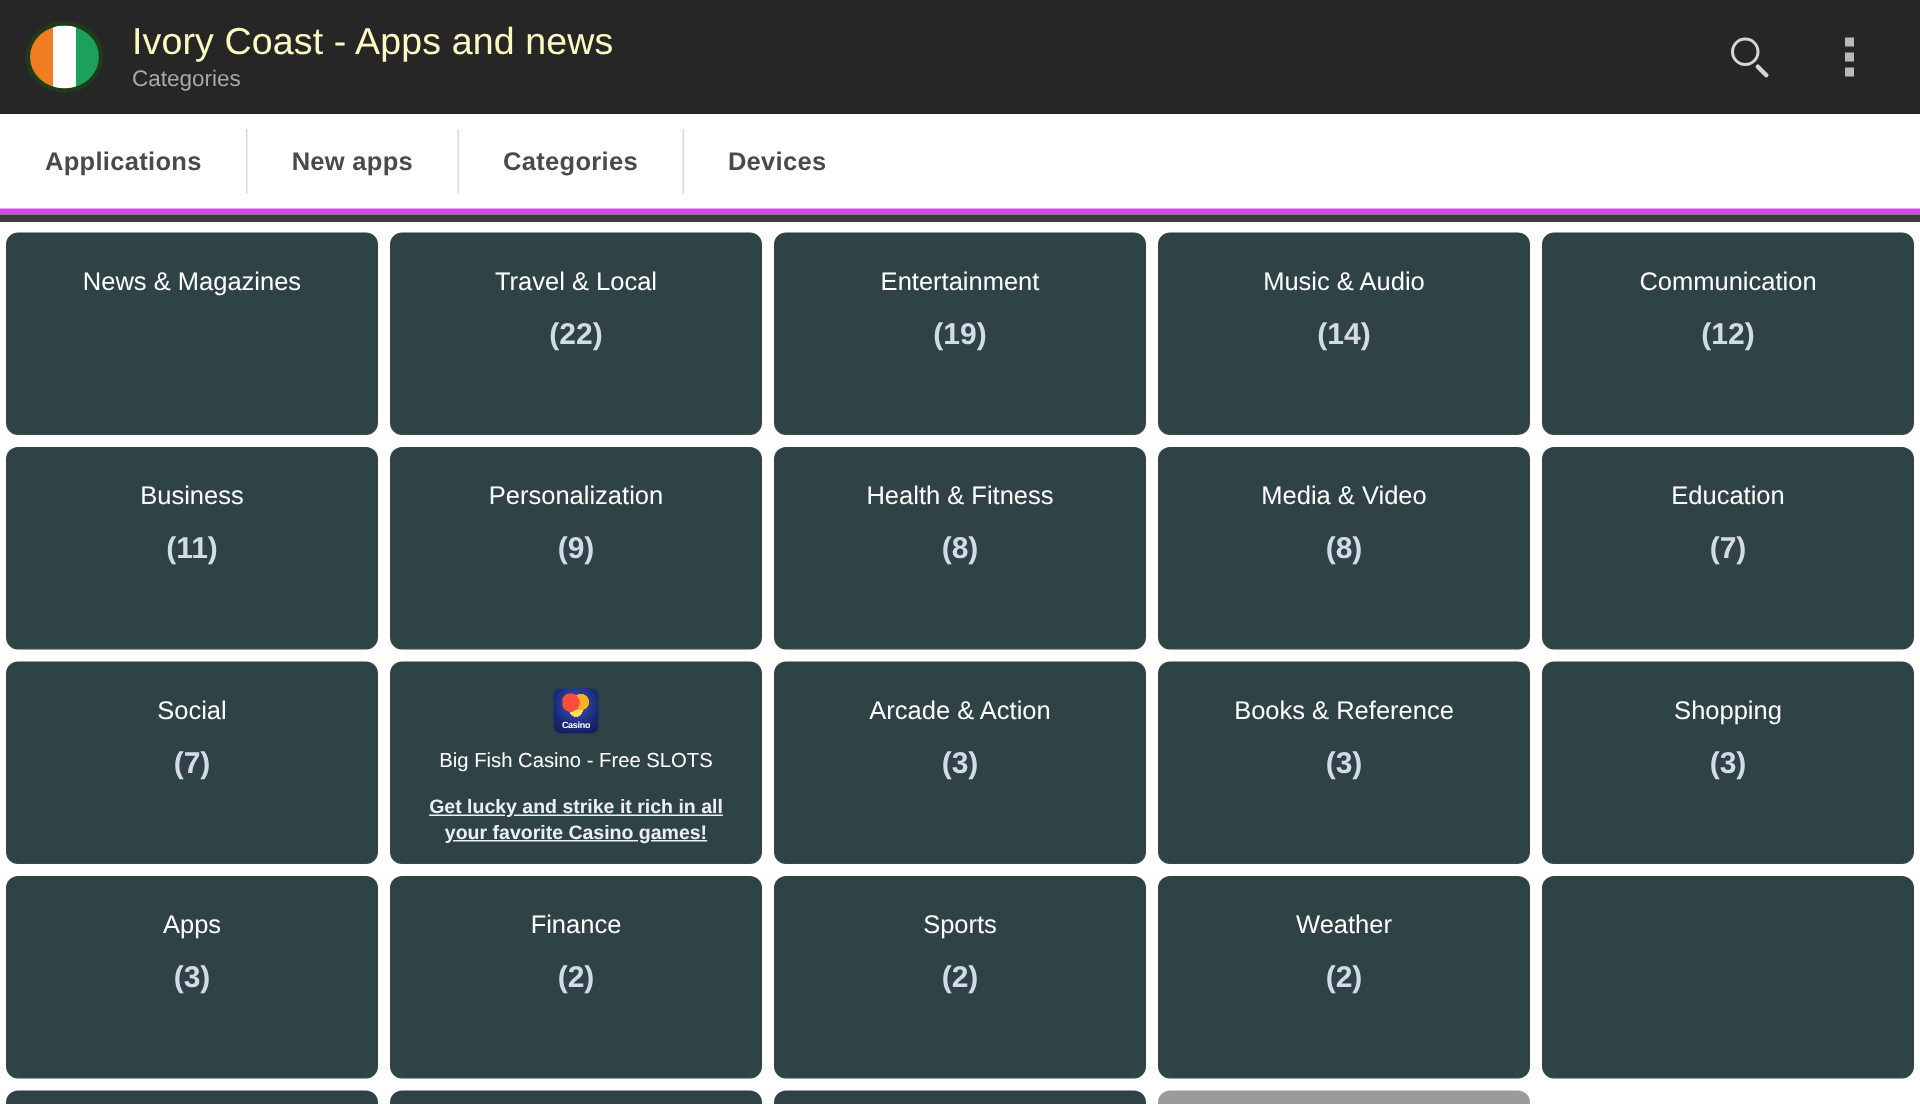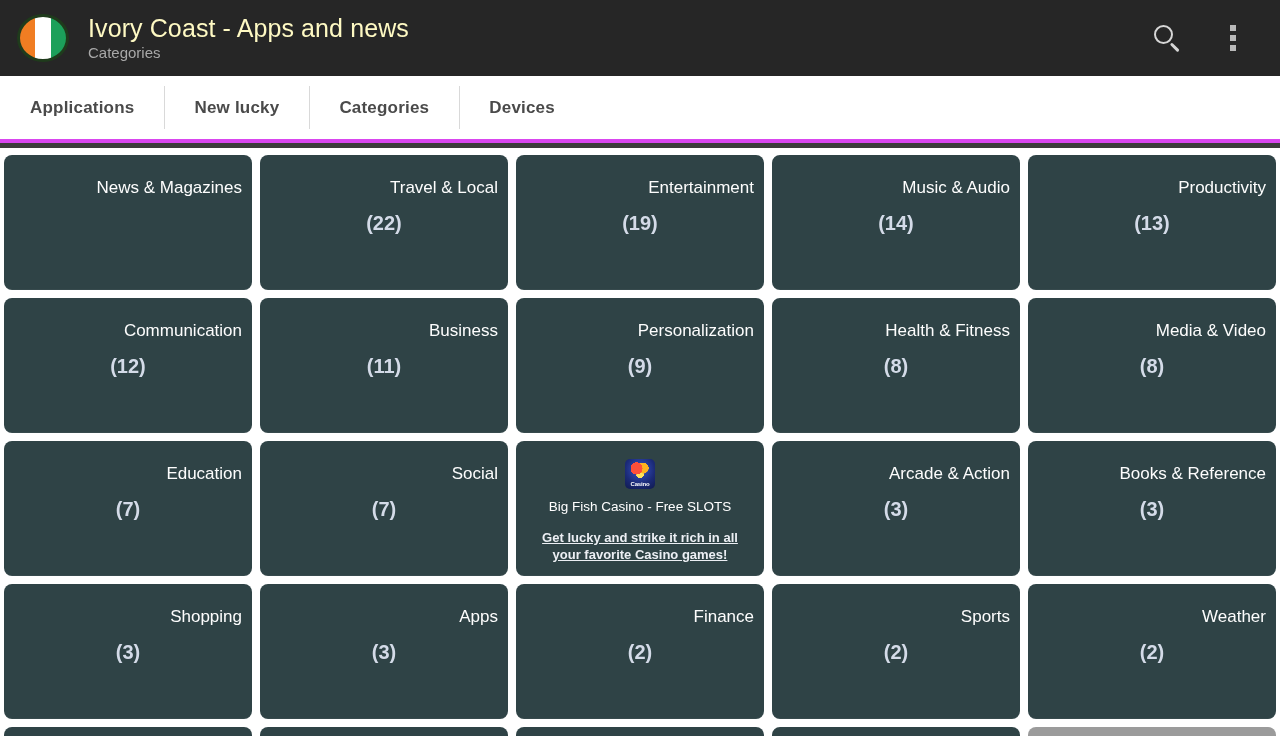--- a/index.html
+++ b/index.html
@@ -247,7 +247,7 @@
       <span>Applications</span>
     </div>
     <div class="tab">
-      <span>New lucky</span>
+      <span>New apps</span>
     </div>
     <div class="tab active">
       <span>Categories</span>

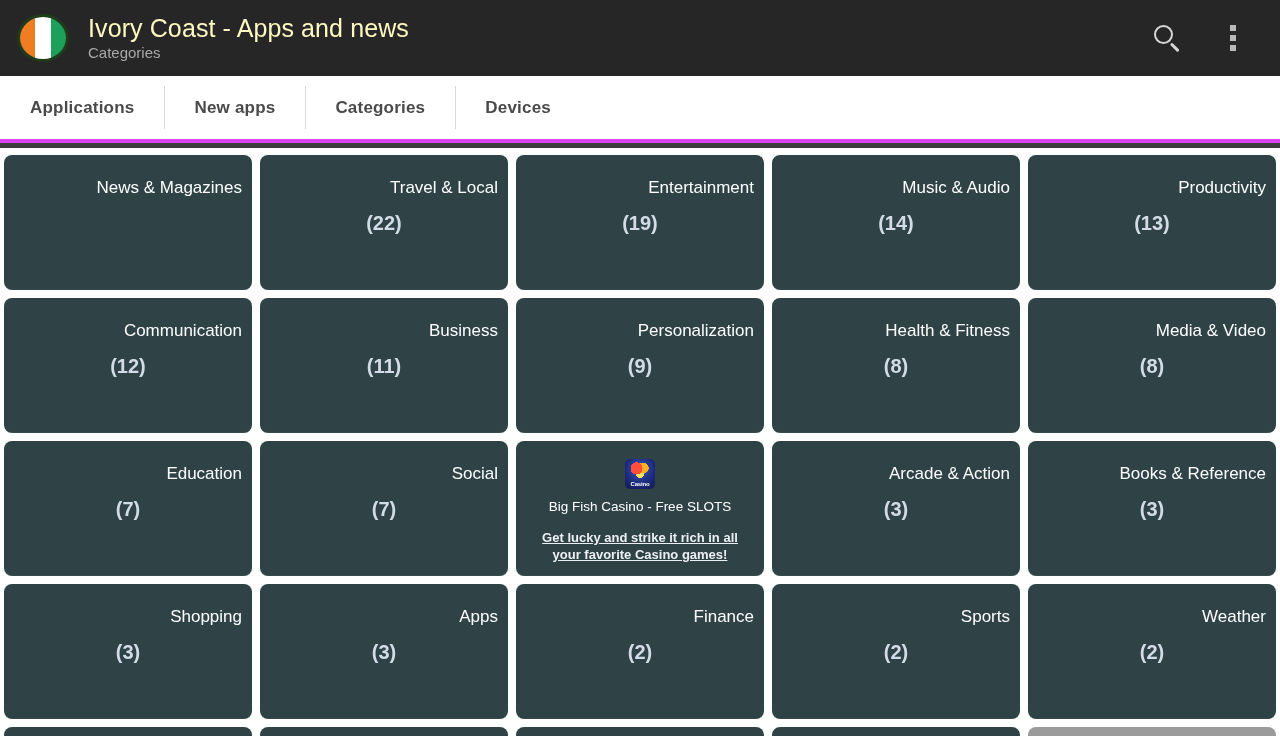--- a/index.html
+++ b/index.html
@@ -150,7 +150,6 @@
     line-height: 22px;
     font-weight: 400;
     color: #fdfdfd;
-    text-align: right;
   }
   .card .cat-count {
     margin-top: 12px;

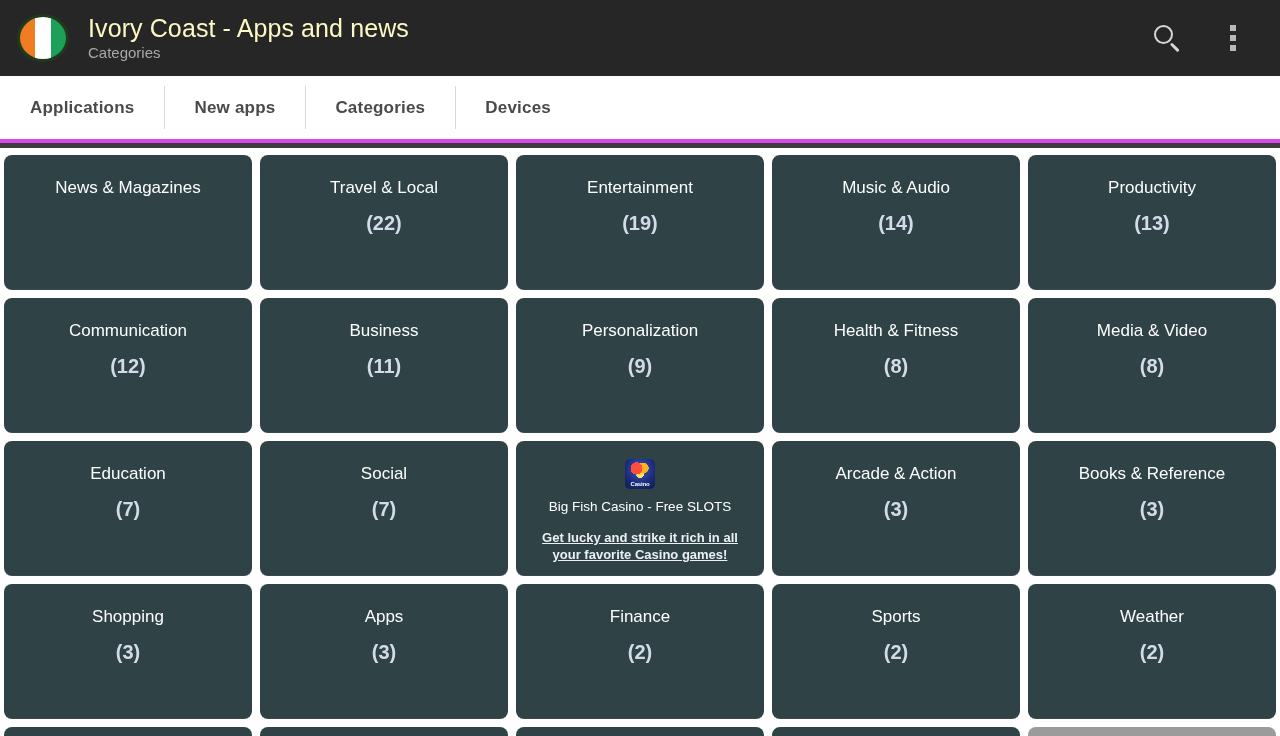--- a/index.html
+++ b/index.html
@@ -275,10 +275,6 @@
         <div class="cat-count">(14)</div>
       </div>
       <div class="card">
-        <div class="cat-name">Productivity</div>
-        <div class="cat-count">(13)</div>
-      </div>
-      <div class="card">
         <div class="cat-name">Communication</div>
         <div class="cat-count">(12)</div>
       </div>

